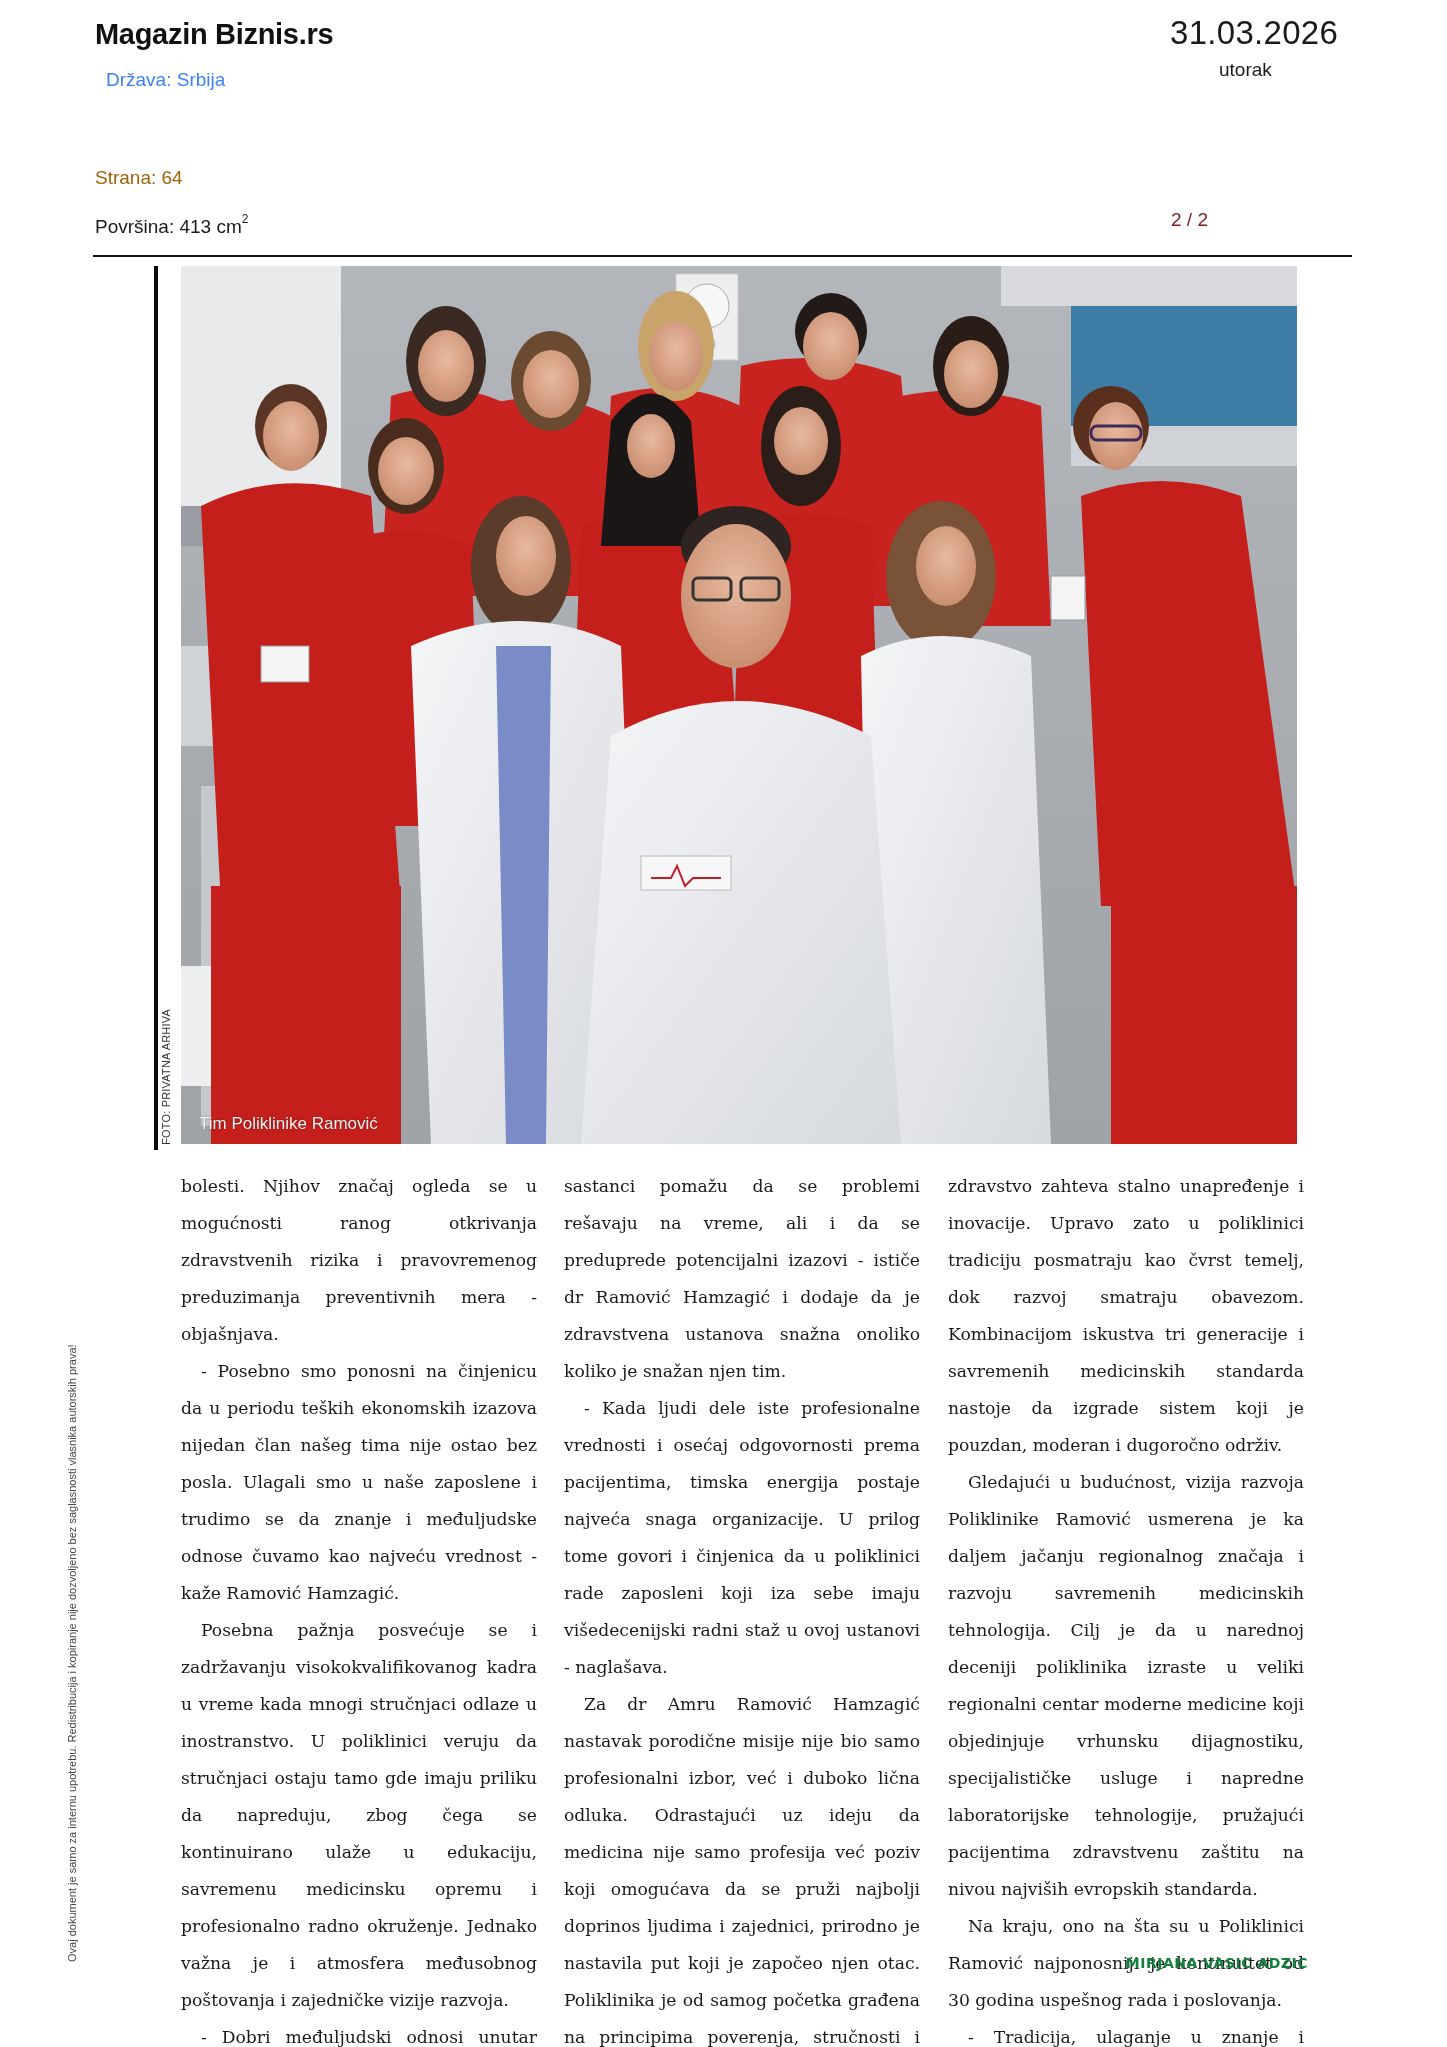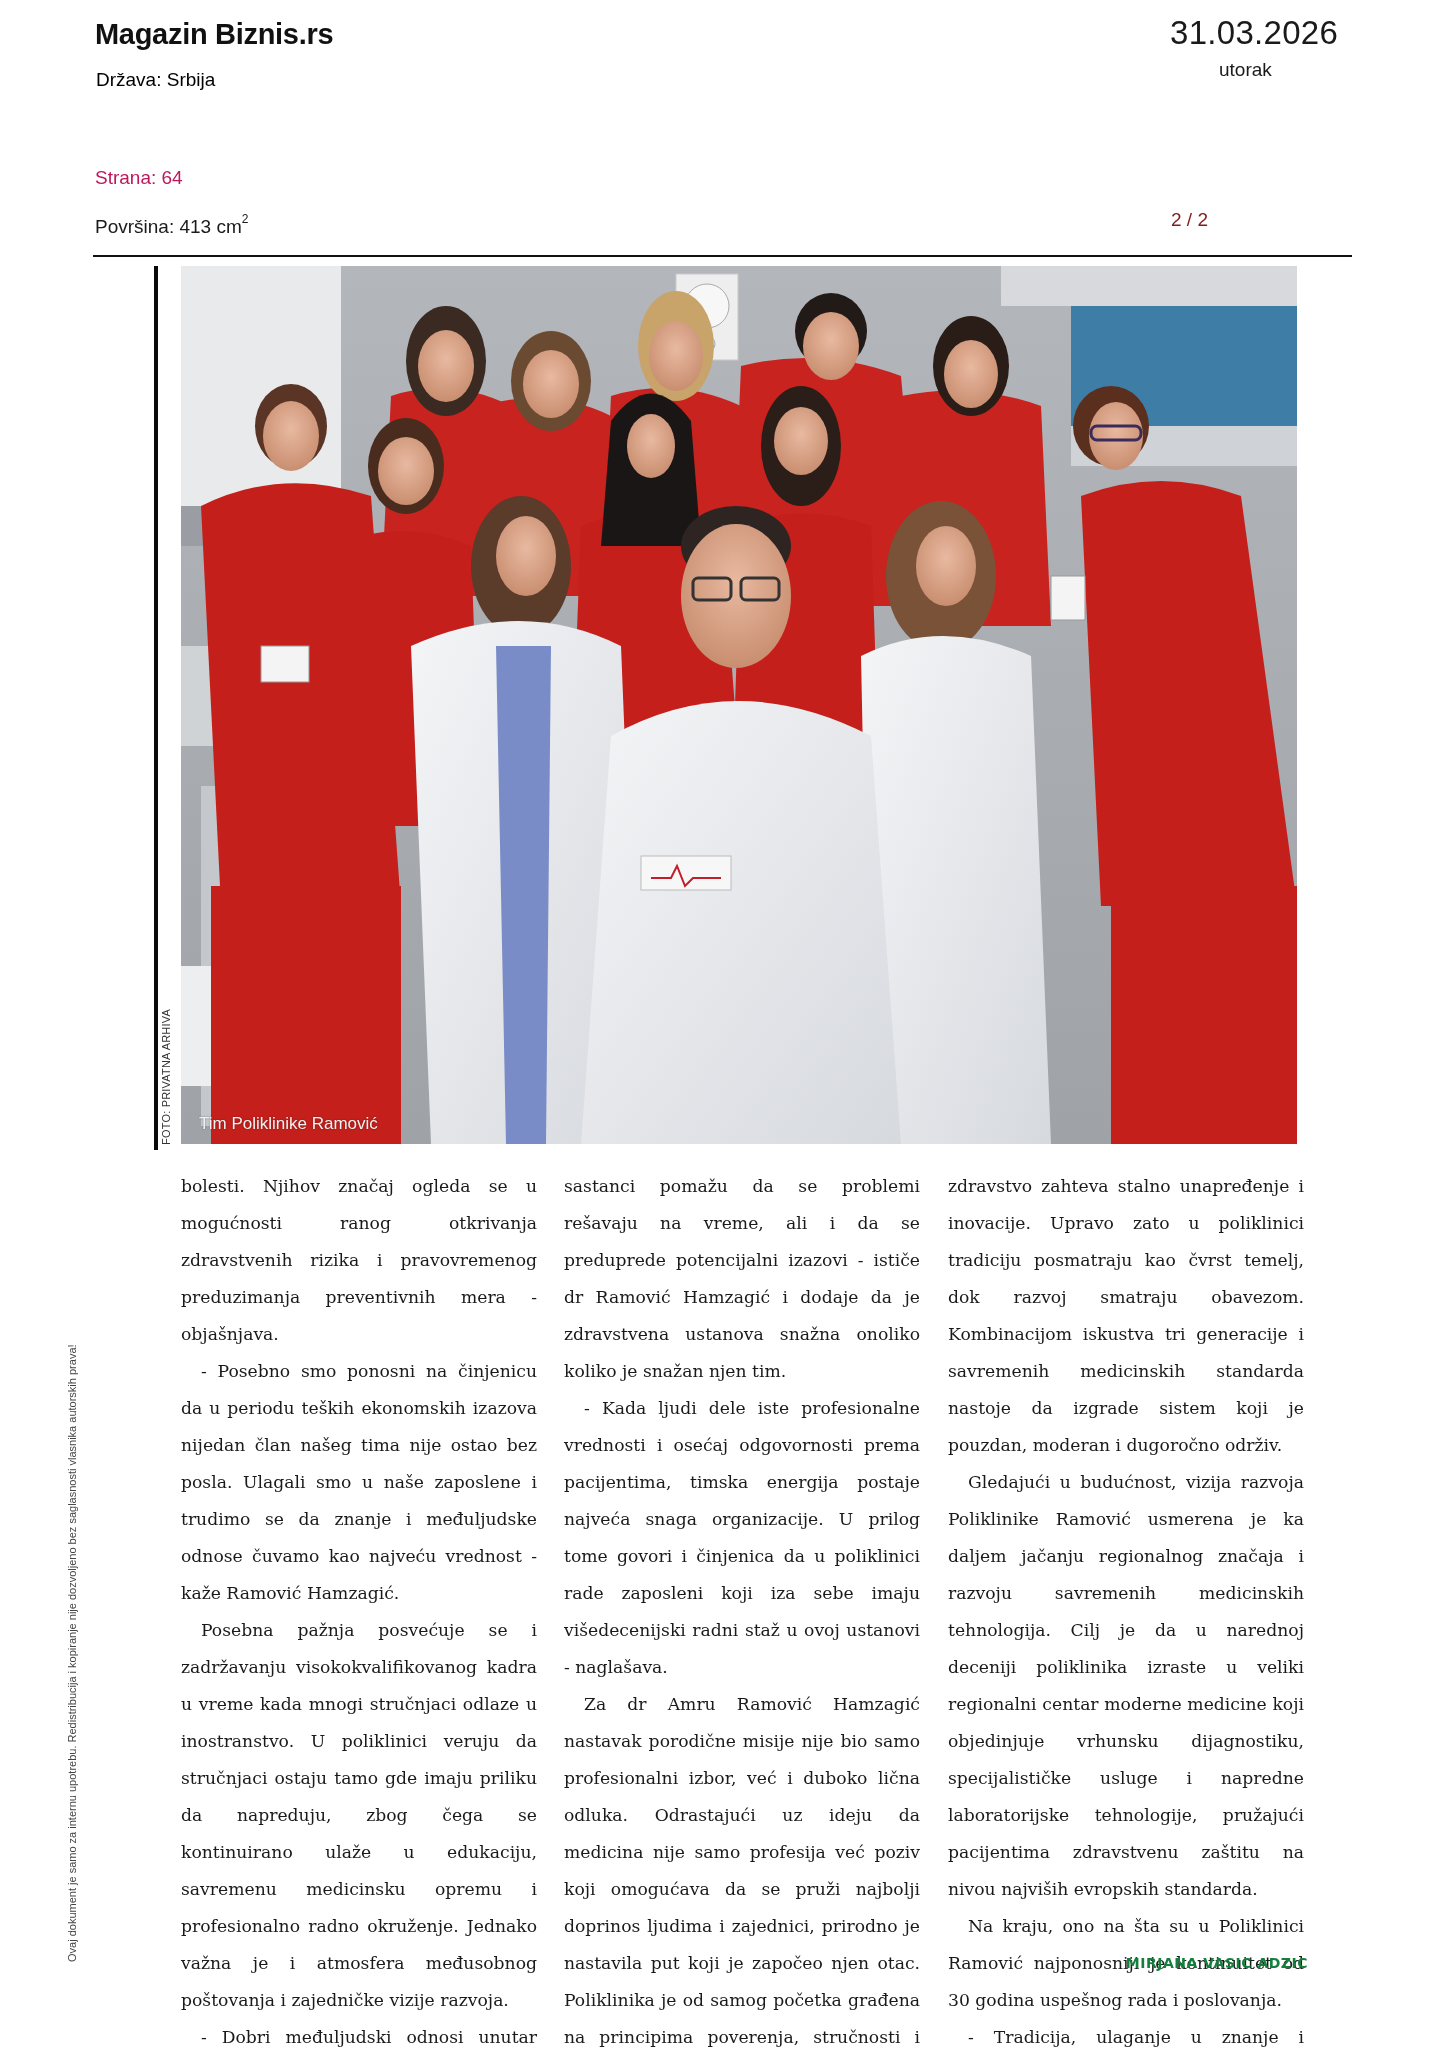--- a/index.html
+++ b/index.html
@@ -6,7 +6,7 @@
   body { width:1447px; height:2047px; position:relative; overflow:hidden; font-family:"Liberation Sans", sans-serif; color:#111; }
   .abs { position:absolute; }
   .pub-title { left:95px; top:18px; font-size:29px; font-weight:bold; letter-spacing:-0.3px; color:#111; }
-  .country { left:96px; top:69px; font-size:19px; color:#000000; }
+  .country { left:106px; top:69px; font-size:19px; color:#3b82f6; }
   .page-no { left:95px; top:167px; font-size:19px; color:#be185d; }
   .area { left:95px; top:215px; font-size:19px; color:#1a1a1a; }
   .area sup { font-size:12px; position:relative; top:-3px; }

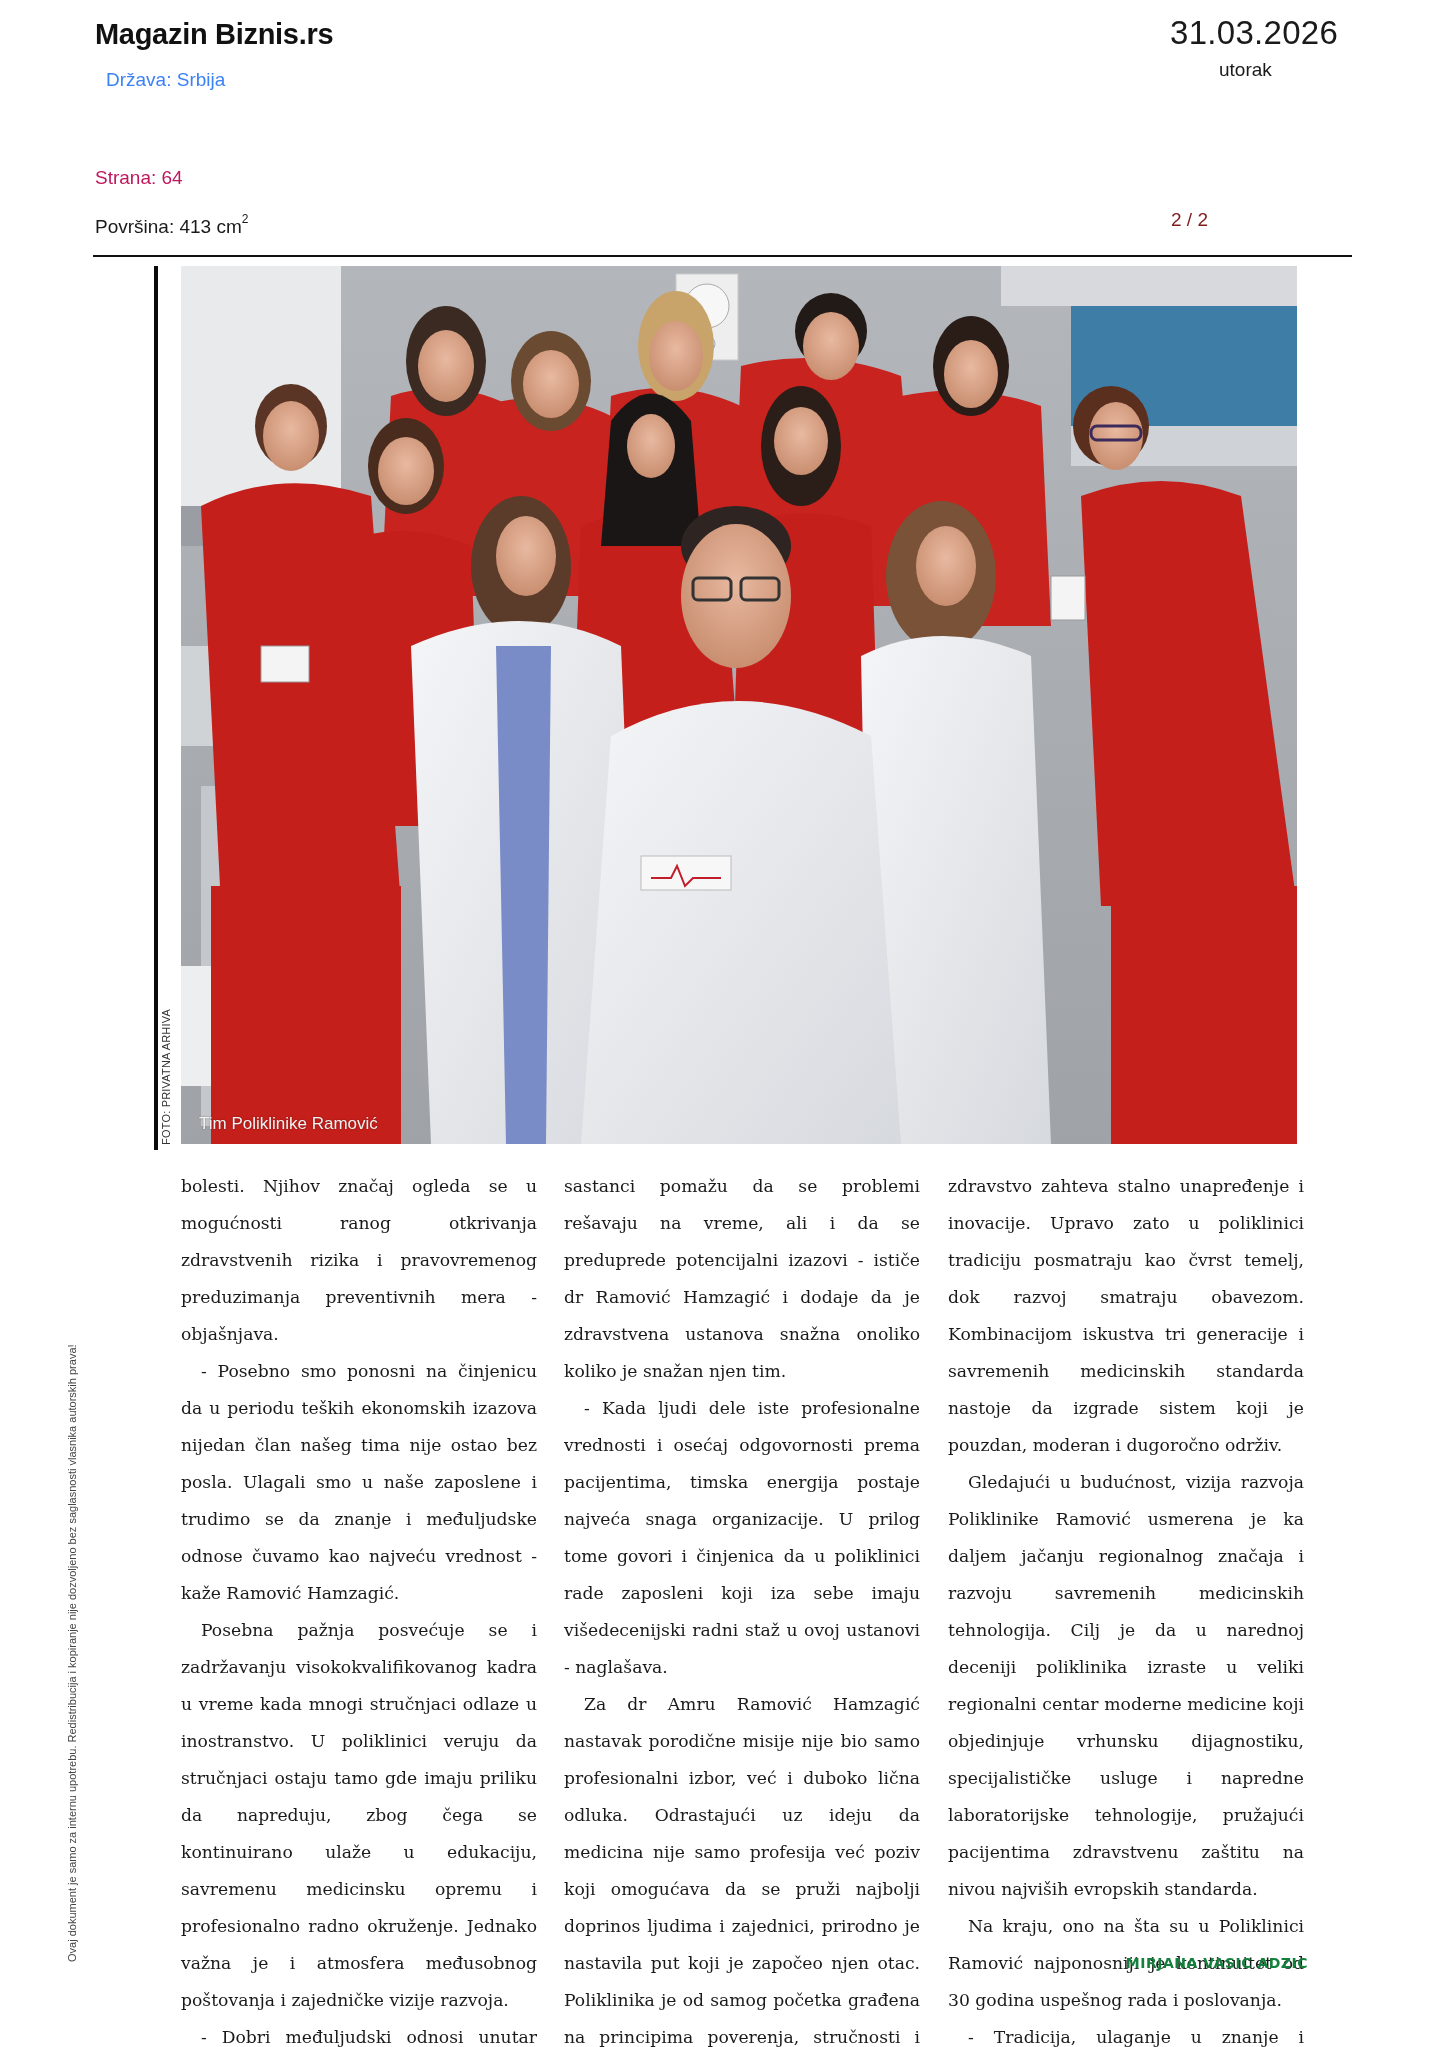--- a/index.html
+++ b/index.html
@@ -7,7 +7,7 @@
   .abs { position:absolute; }
   .pub-title { left:95px; top:18px; font-size:29px; font-weight:bold; letter-spacing:-0.3px; color:#111; }
   .country { left:106px; top:69px; font-size:19px; color:#3b82f6; }
-  .page-no { left:95px; top:167px; font-size:19px; color:#be185d; }
+  .page-no { left:95px; top:167px; font-size:19px; color:#a16207; }
   .area { left:95px; top:215px; font-size:19px; color:#1a1a1a; }
   .area sup { font-size:12px; position:relative; top:-3px; }
   .date { left:1170px; top:14px; font-size:33px; color:#1a1a1a; letter-spacing:0.3px; }

